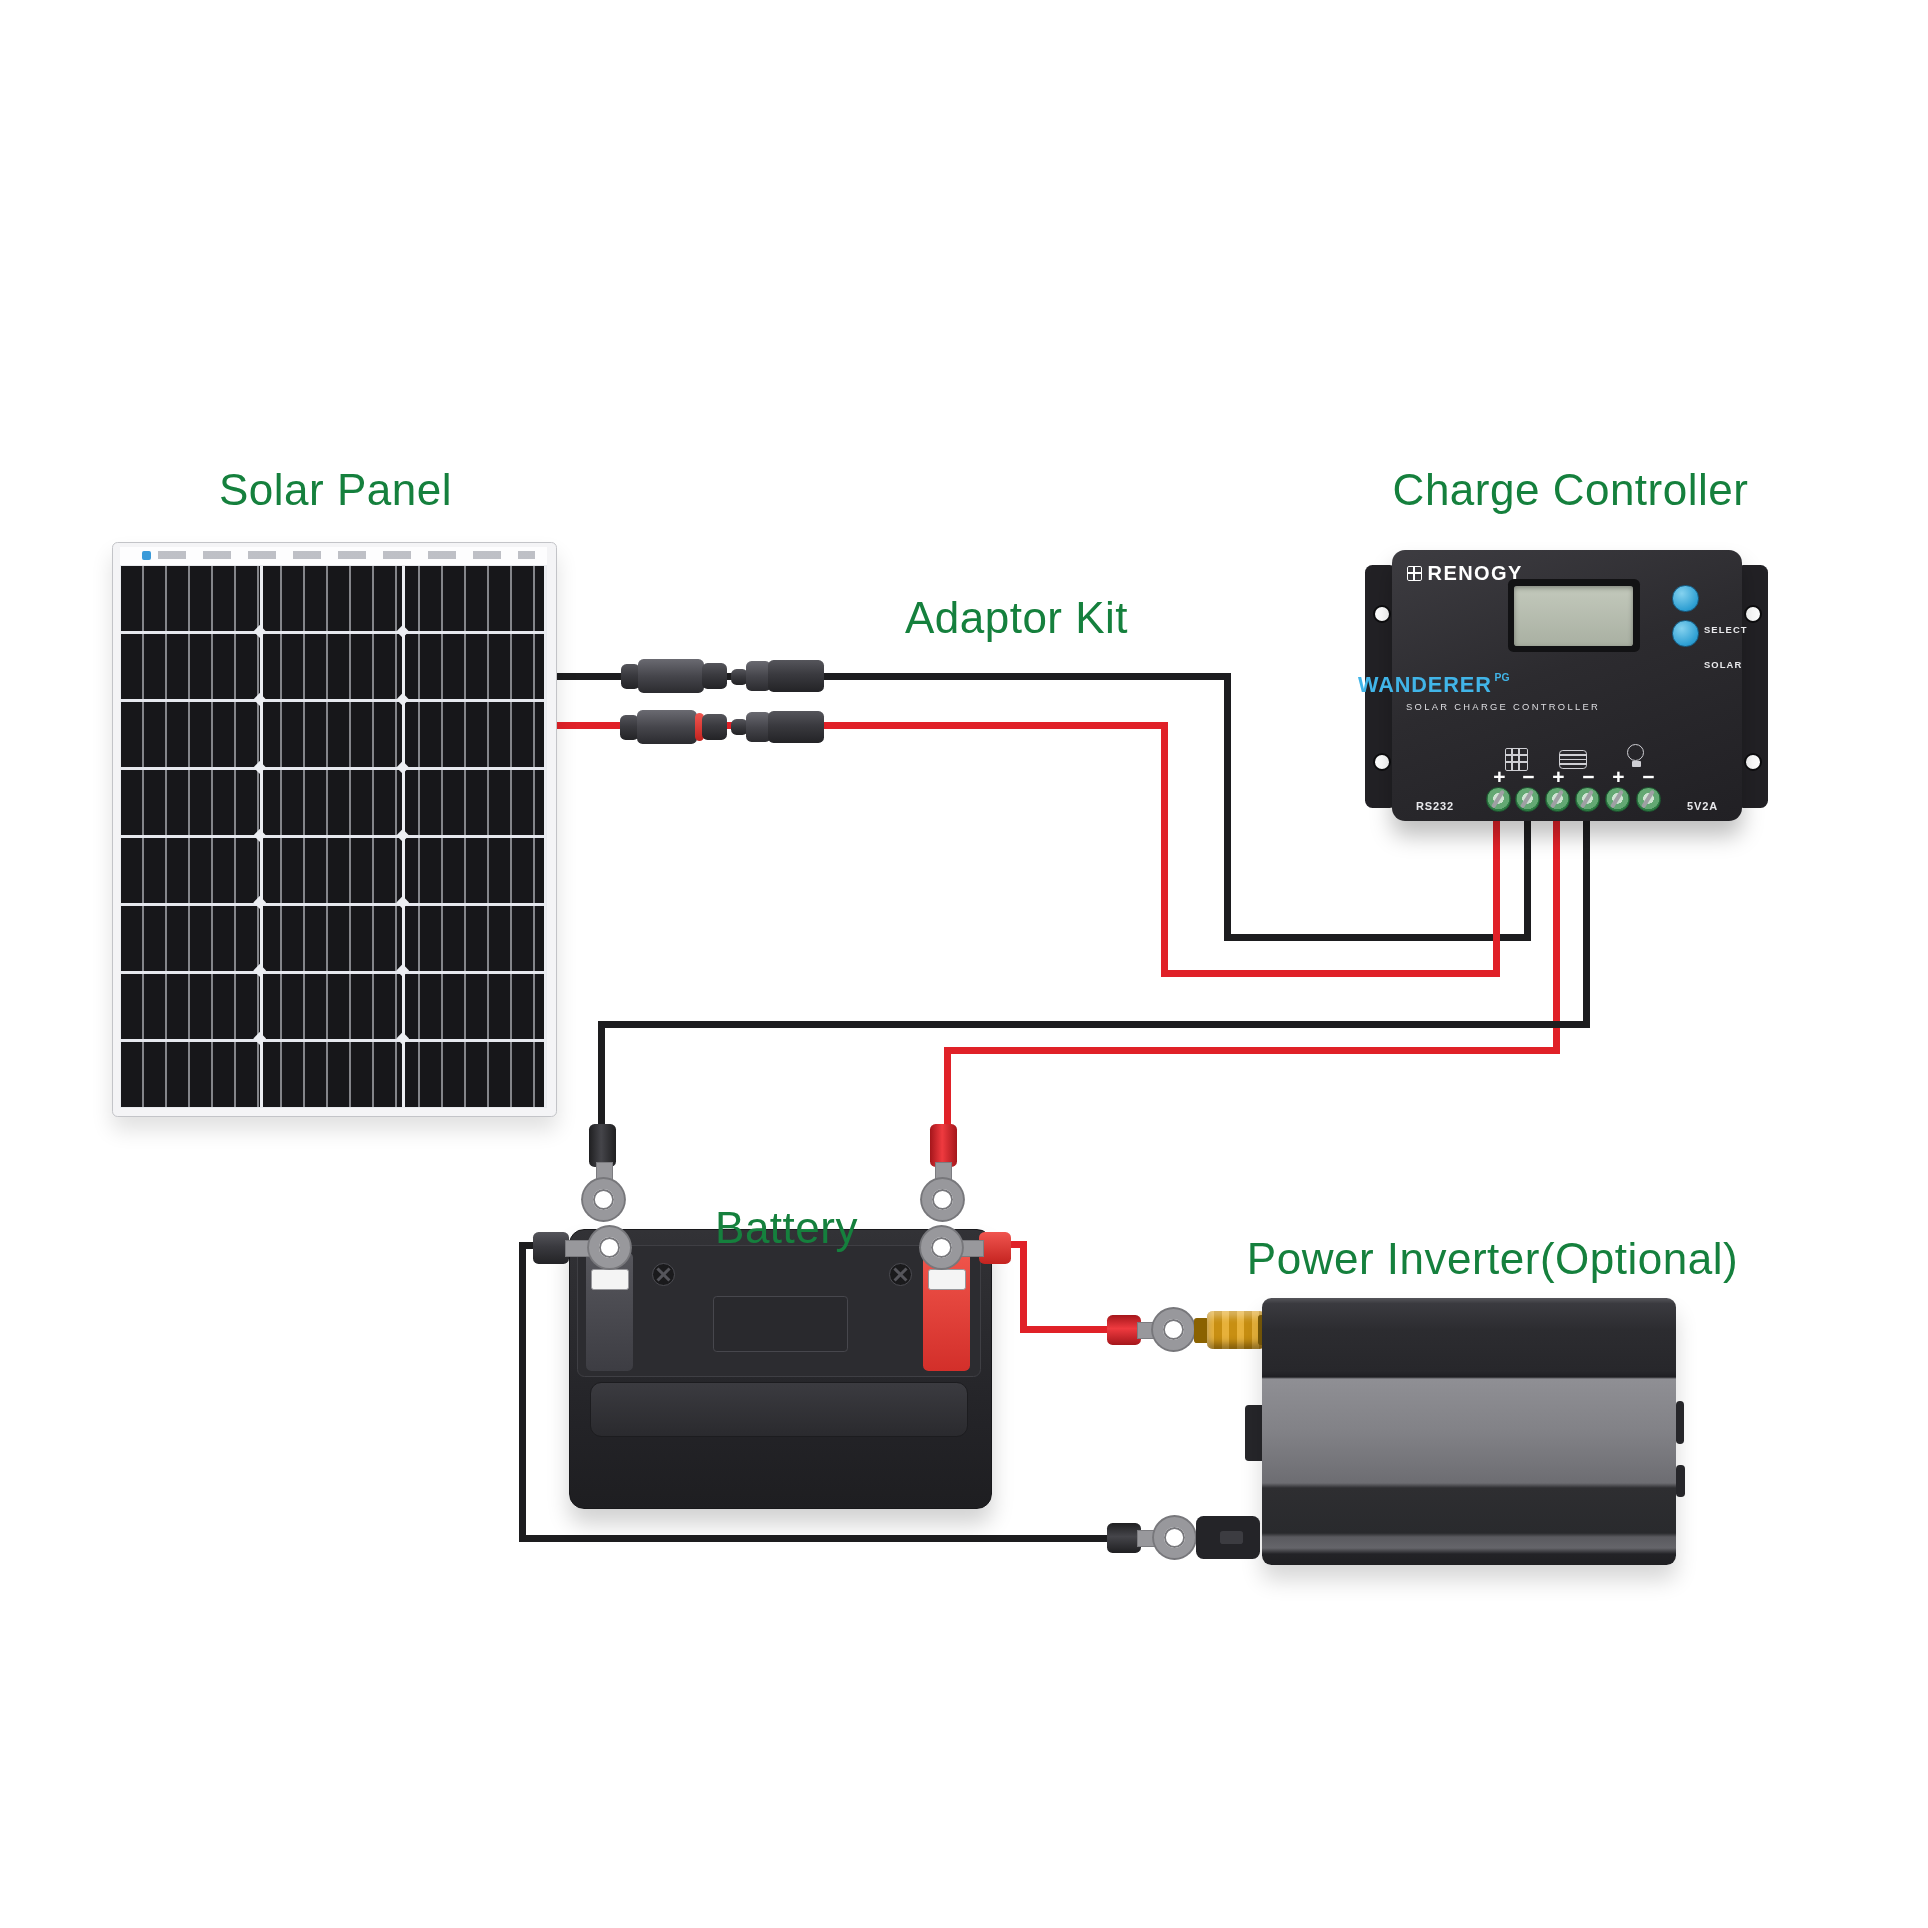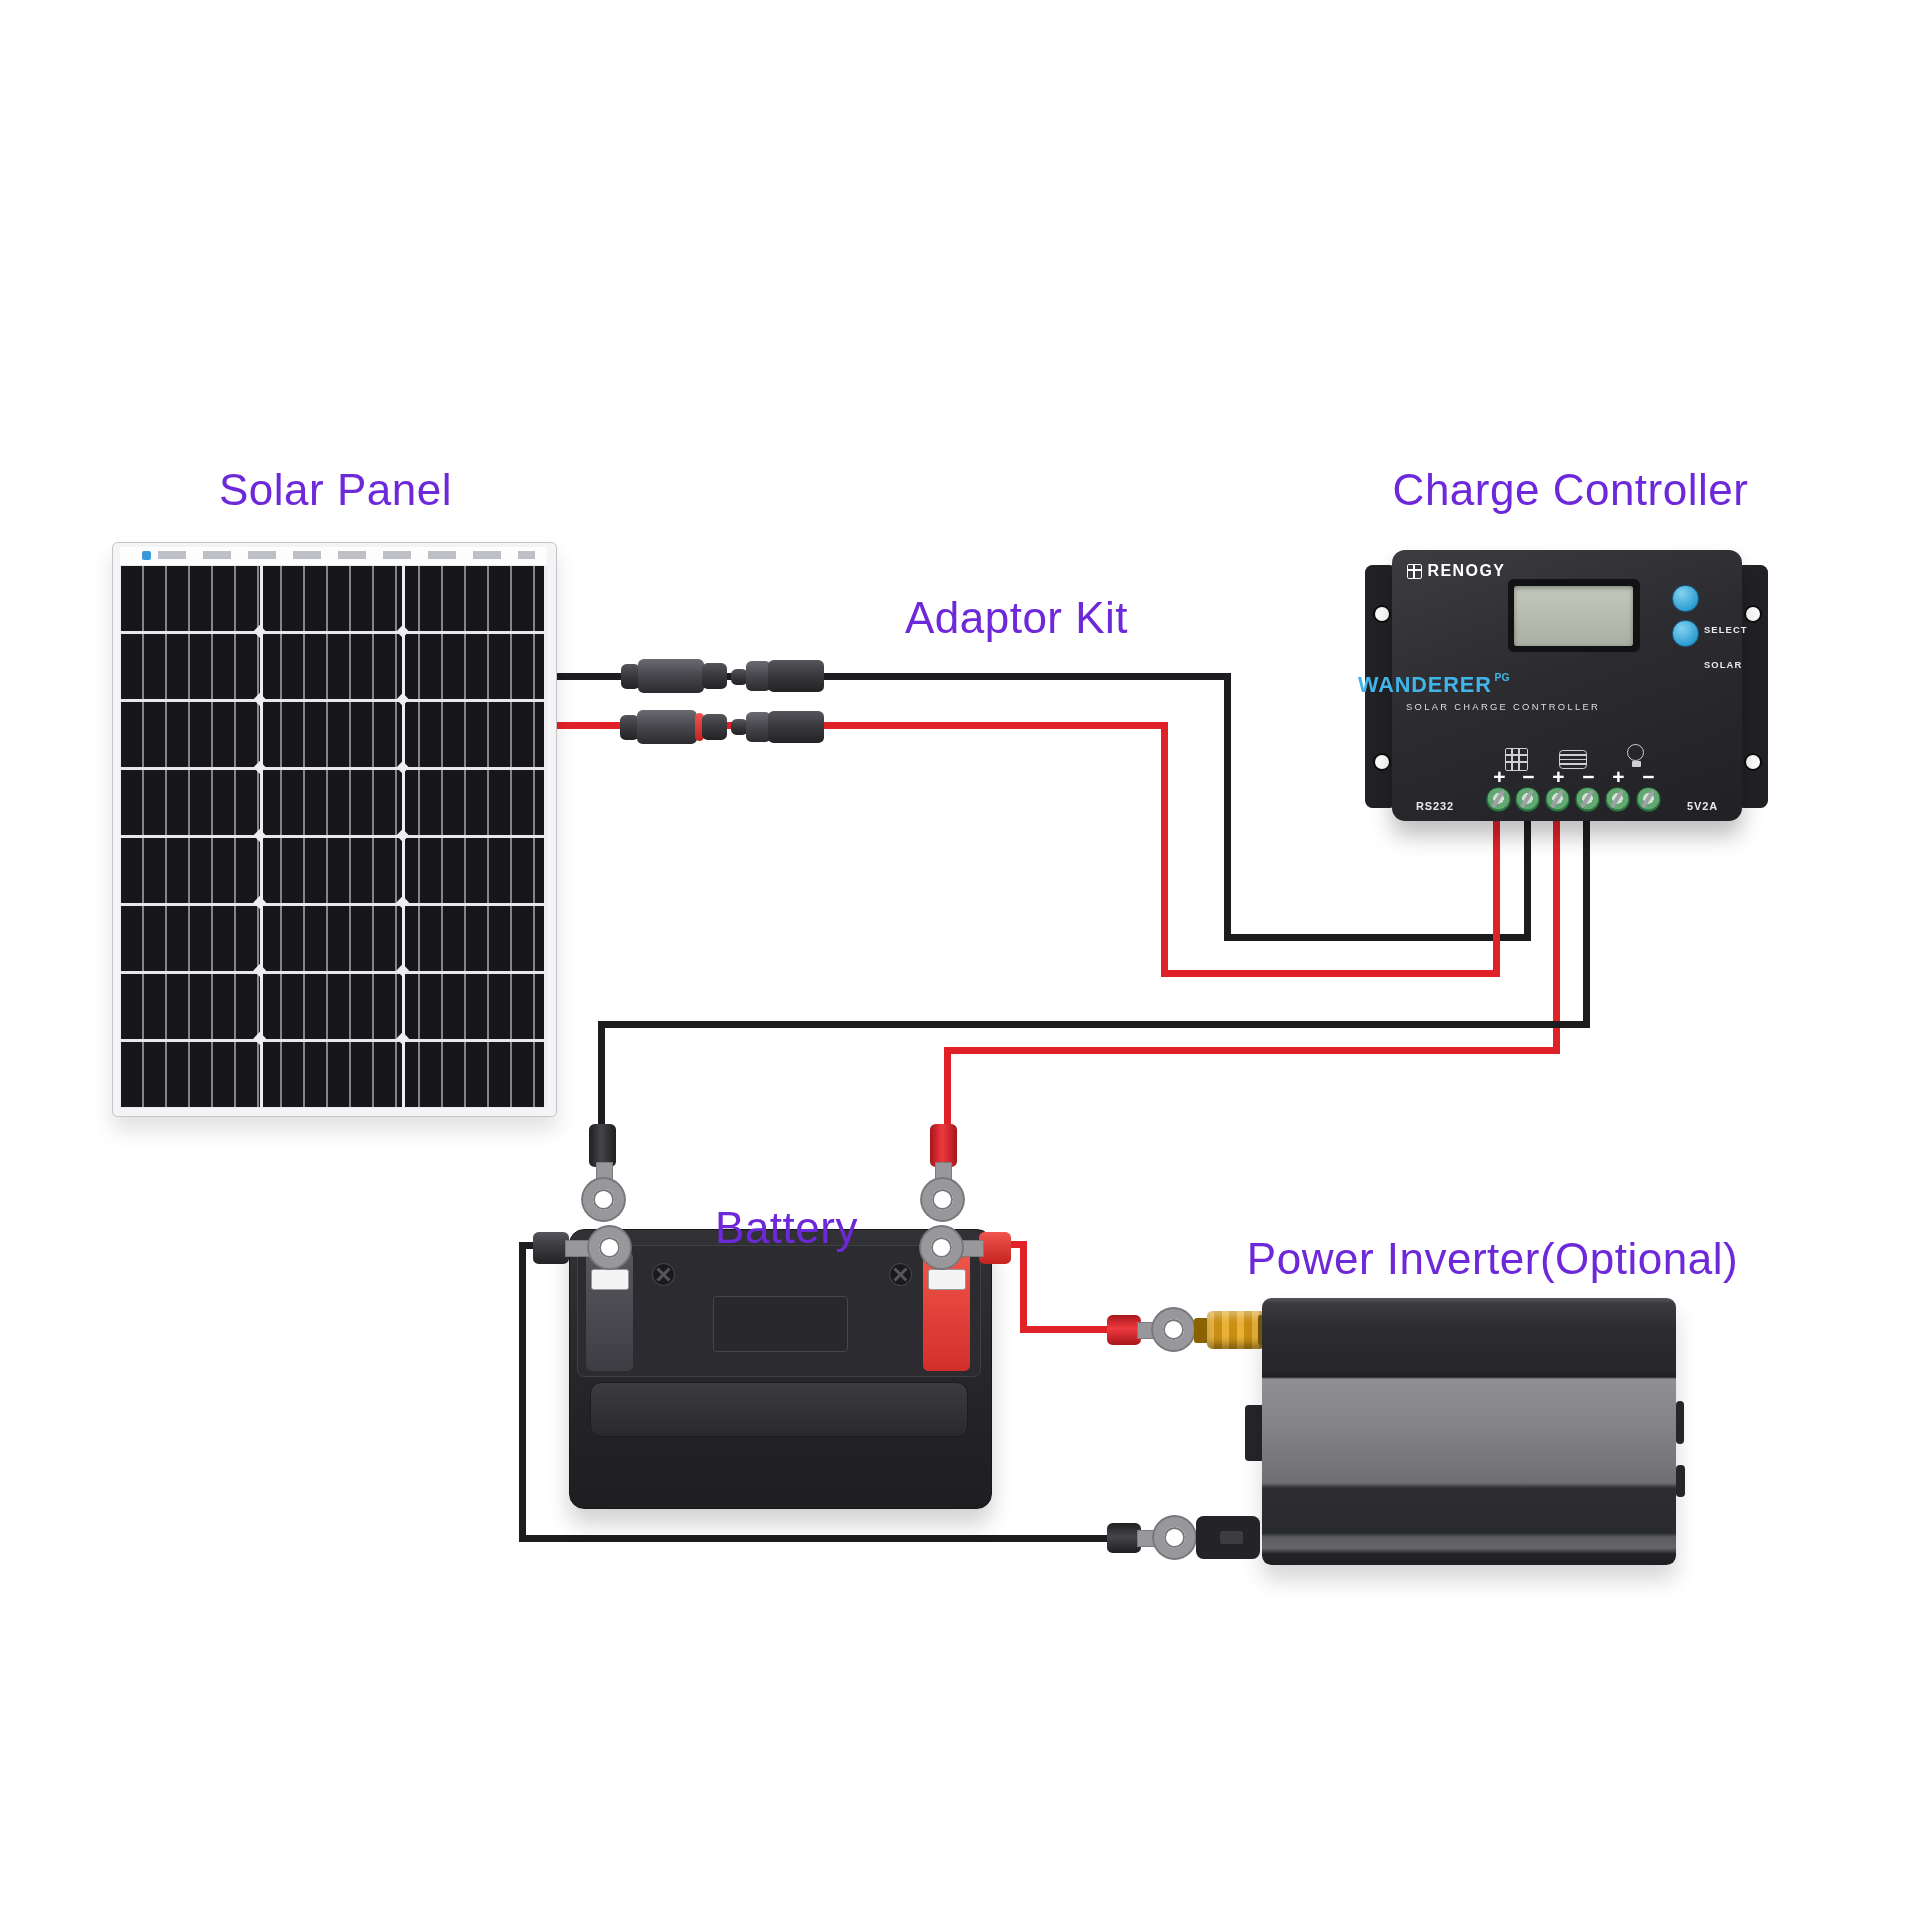--- a/index.html
+++ b/index.html
@@ -5,7 +5,7 @@
   html,body{margin:0;padding:0;background:#ffffff;}
   body{font-family:"Liberation Sans", sans-serif;}
   #canvas{position:relative;width:1928px;height:1928px;background:#ffffff;overflow:hidden;}
-  .label{position:absolute;width:565px;text-align:center;font-size:44px;letter-spacing:0.5px;color:#6d28d9;}
+  .label{position:absolute;width:565px;text-align:center;font-size:44px;letter-spacing:0.5px;color:#15803d;}
   .wire{position:absolute;}
   .wire.blk{background:#1d1d1f;}
   .wire.red{background:#e02128;}

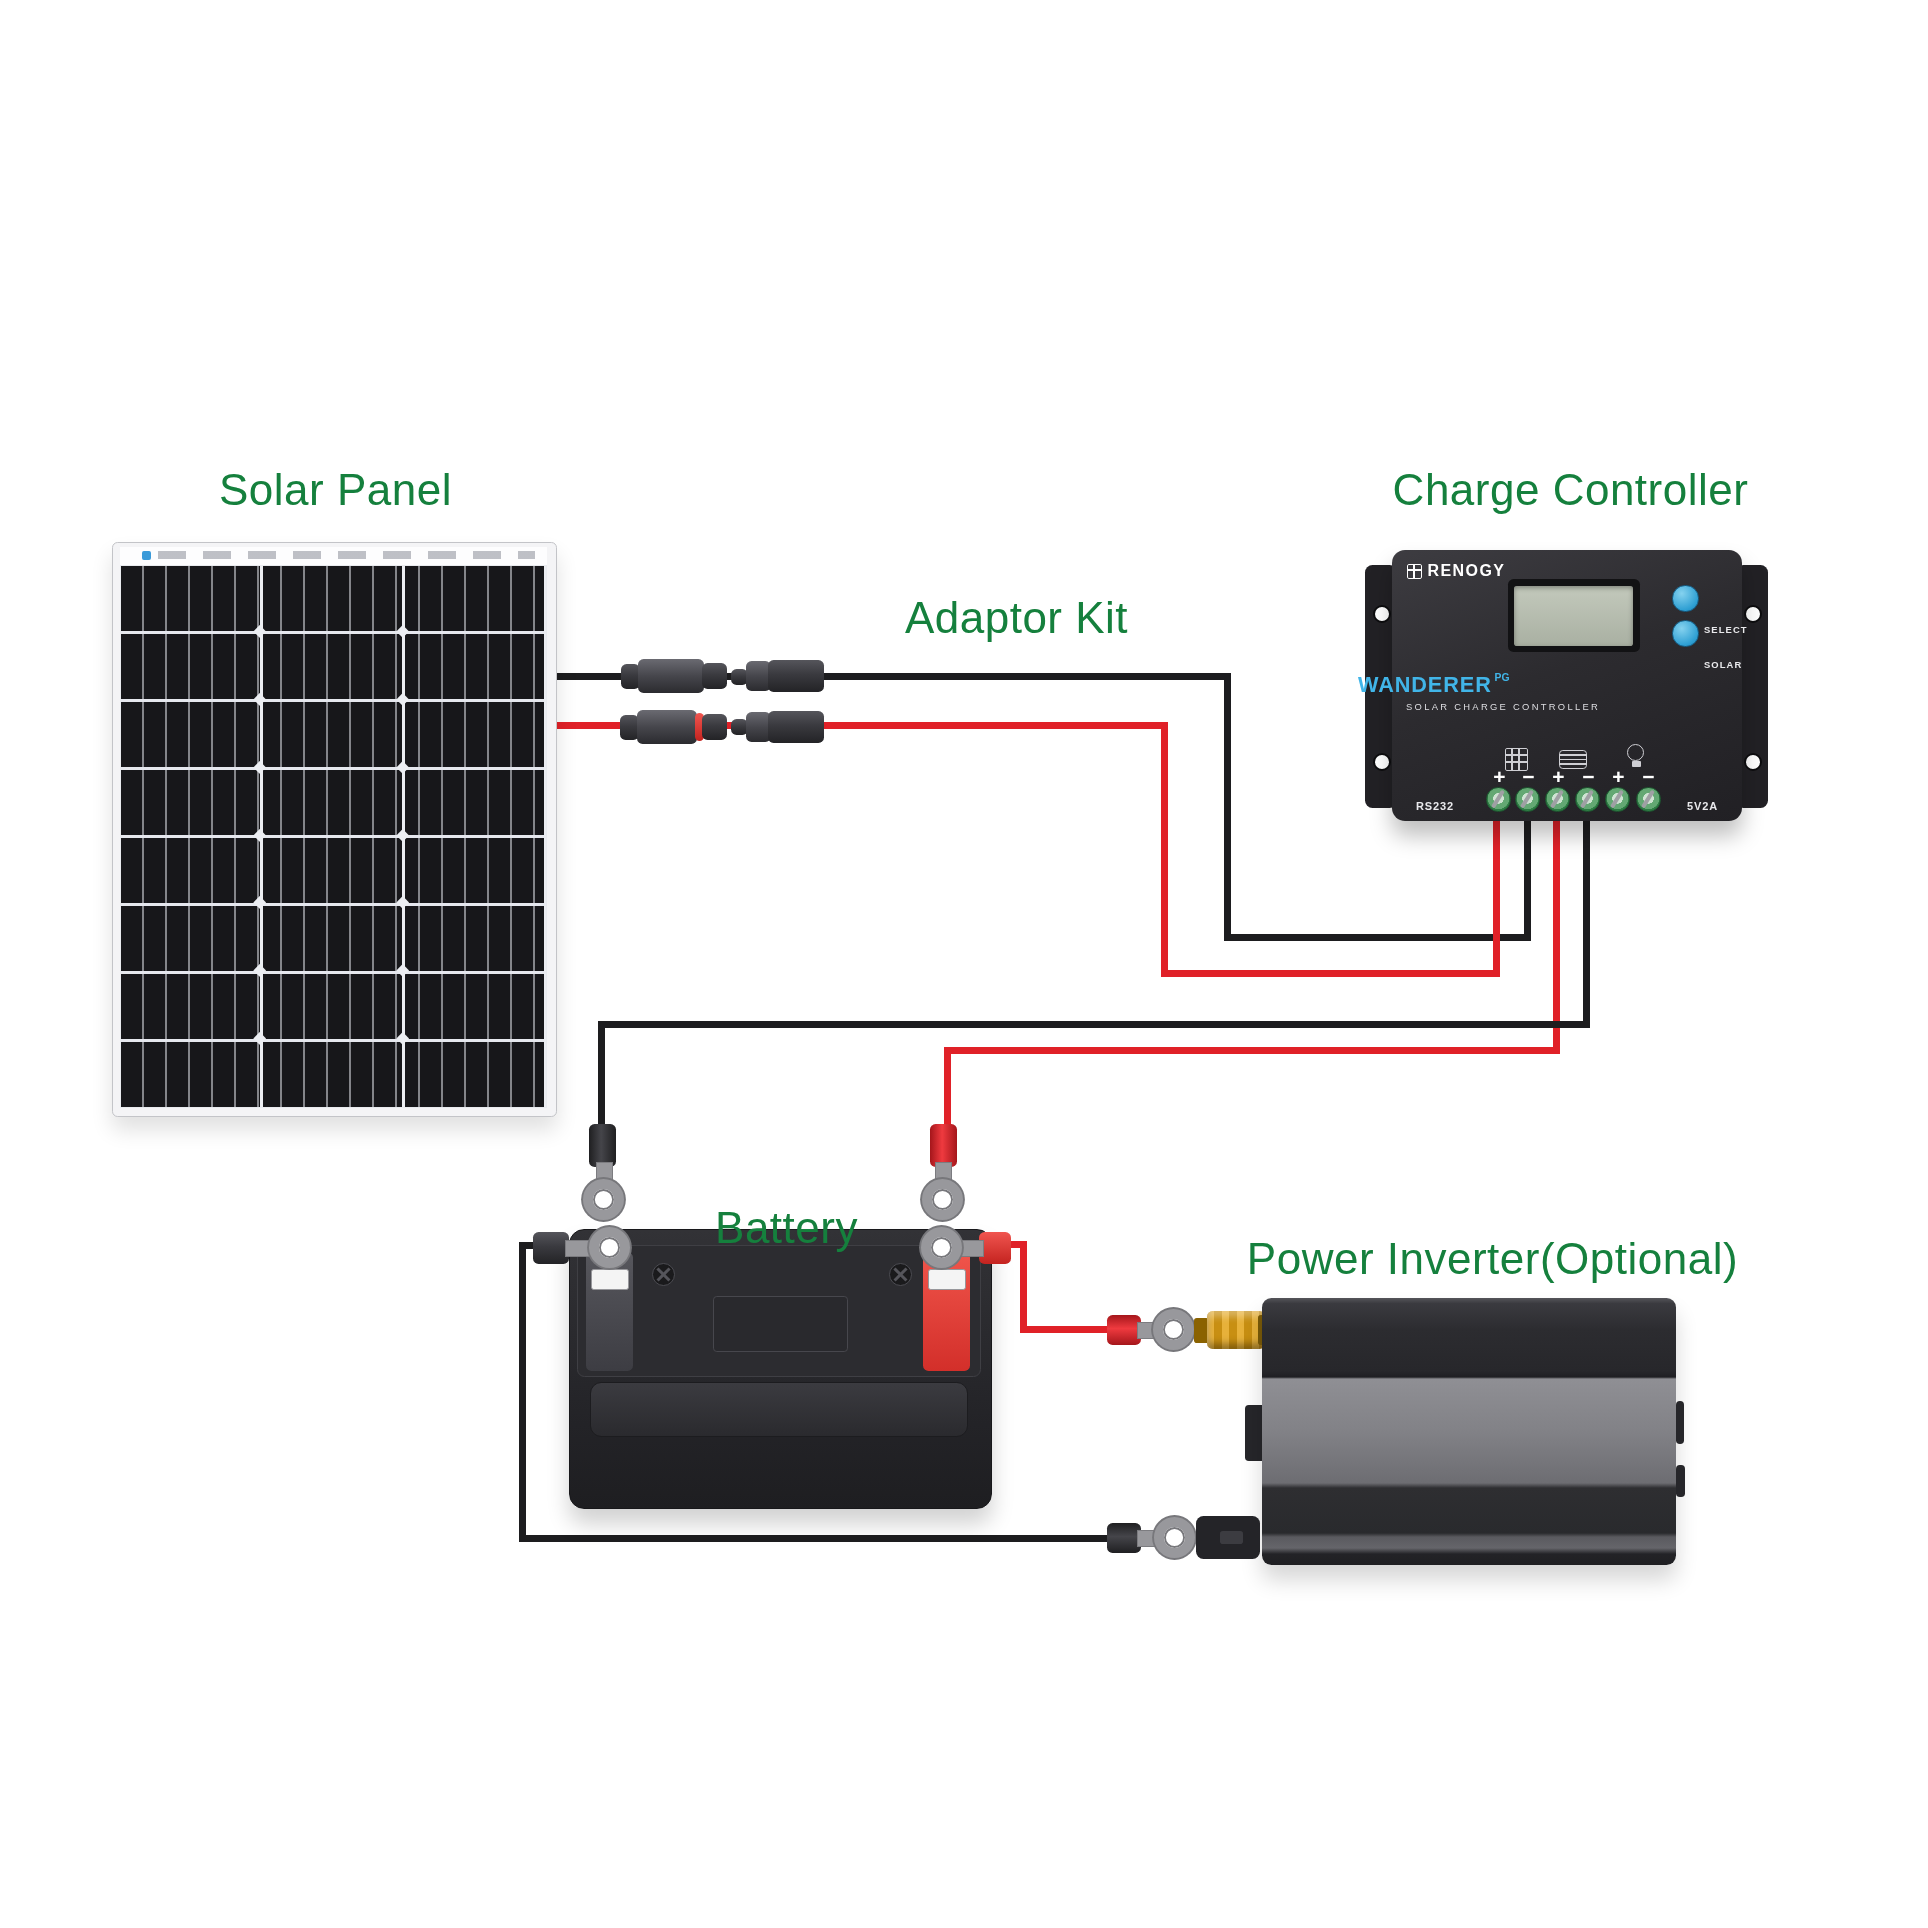--- a/index.html
+++ b/index.html
@@ -45,7 +45,7 @@
   .cc-logo-glyph{width:13px;height:13px;border:1.9px solid #fff;position:relative;border-radius:1.9px;}
   .cc-logo-glyph .h{position:absolute;left:0;top:4.7px;width:13px;height:1.9px;background:#fff;}
   .cc-logo-glyph .v{position:absolute;left:4.7px;top:0;width:1.9px;height:13px;background:#fff;}
-  .cc-logo-text{margin-left:5.6px;color:#fff;font-weight:bold;font-size:16px;letter-spacing:1.4px;}
+  .cc-logo-text{margin-left:5.6px;color:#fff;font-weight:bold;font-size:20px;letter-spacing:1.4px;}
   .lcd-outer{position:absolute;left:1508px;top:579px;width:132px;height:73px;background:#121214;border-radius:5.6px;}
   .lcd-screen{position:absolute;left:1514px;top:586px;width:119px;height:60px;border-radius:2.8px;background:linear-gradient(180deg,#c3c9bc,#a9b0a2);box-shadow:inset 0 1.9px 5.6px rgba(0,0,0,.35);}
   .cc-btn{position:absolute;width:24.5px;height:24.5px;border-radius:50%;background:radial-gradient(circle at 35% 30%,#85d2ef,#2e9fd3 70%,#1f7fae);border:0.9px solid #15618a;}

